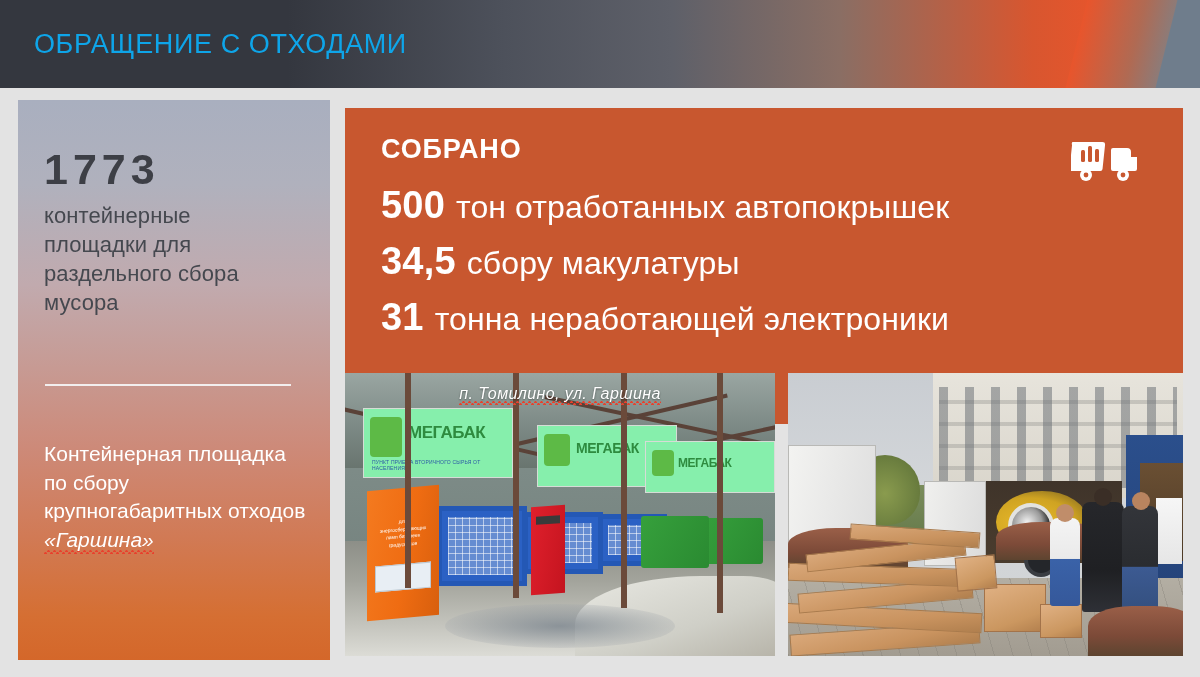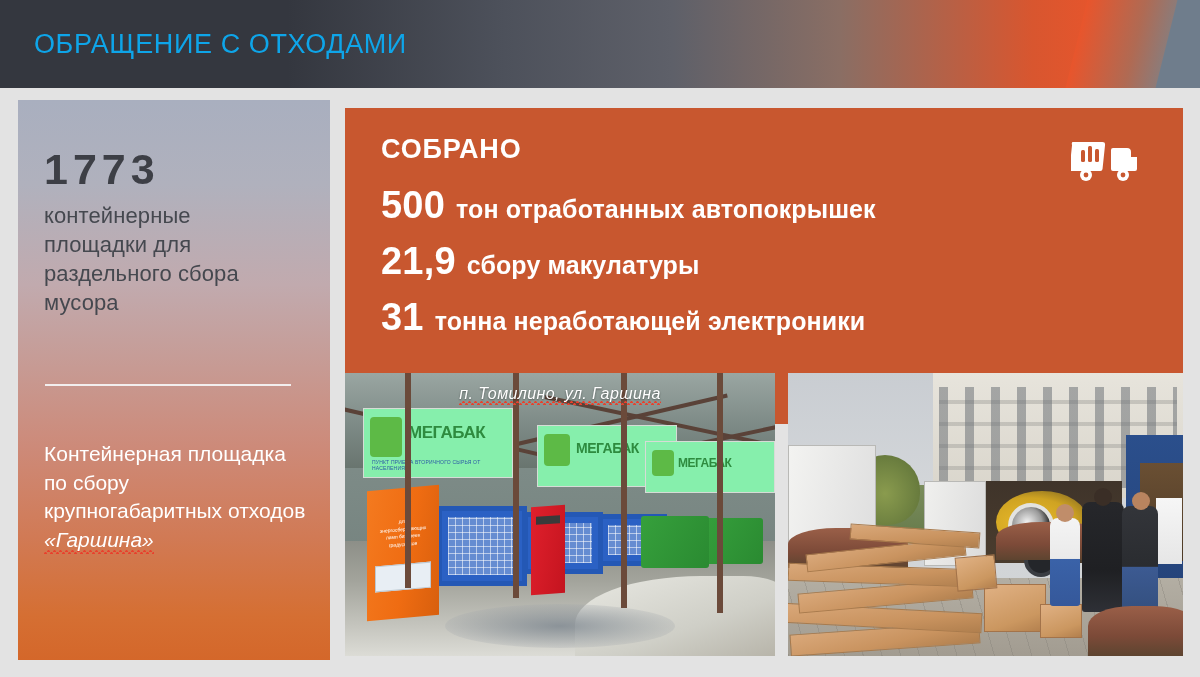--- a/index.html
+++ b/index.html
@@ -116,7 +116,7 @@
   }
   .stat-label {
     color:#ffffff;
-    font-size:25px; font-weight:700;
+    font-size:32px; font-weight:400;
     letter-spacing:0.1px;
     white-space:nowrap;
   }

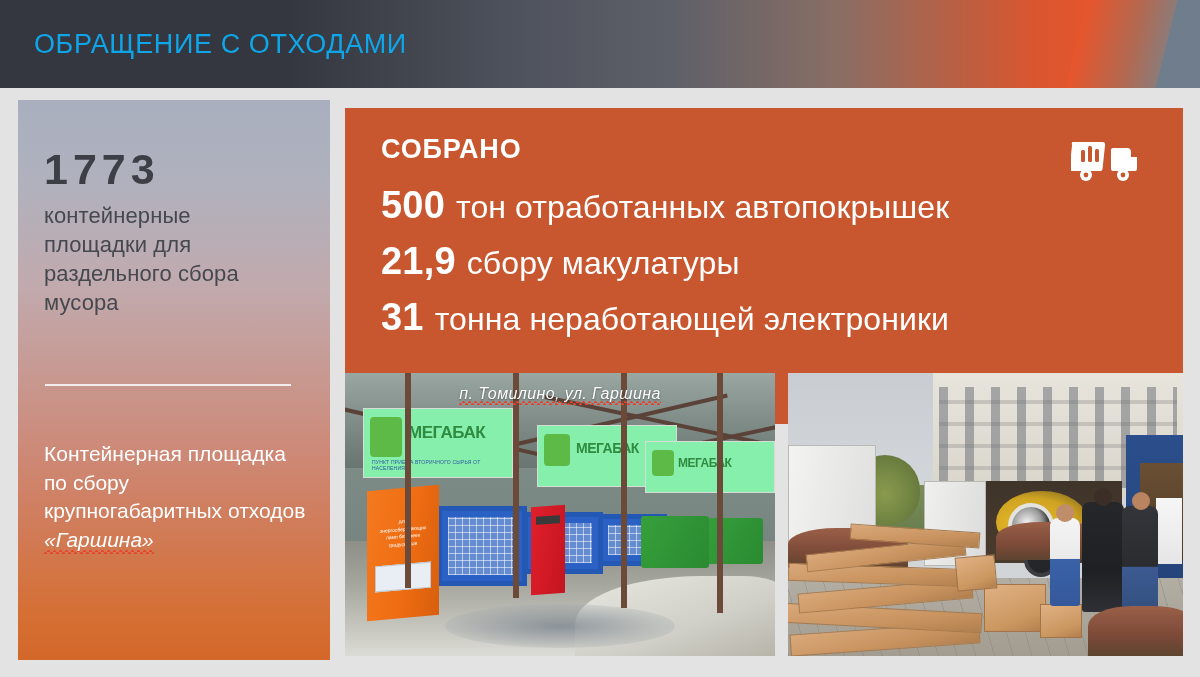--- a/index.html
+++ b/index.html
@@ -366,7 +366,7 @@
       <span class="stat-label">тон отработанных автопокрышек</span>
     </div>
     <div class="stat-row">
-      <span class="stat-num">21,9</span>
+      <span class="stat-num">34,5</span>
       <span class="stat-label">сбору макулатуры</span>
     </div>
     <div class="stat-row">

